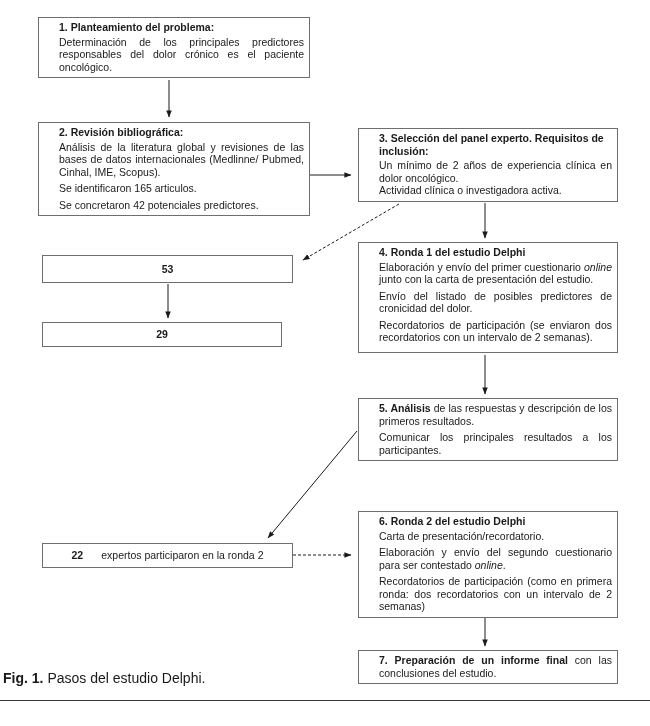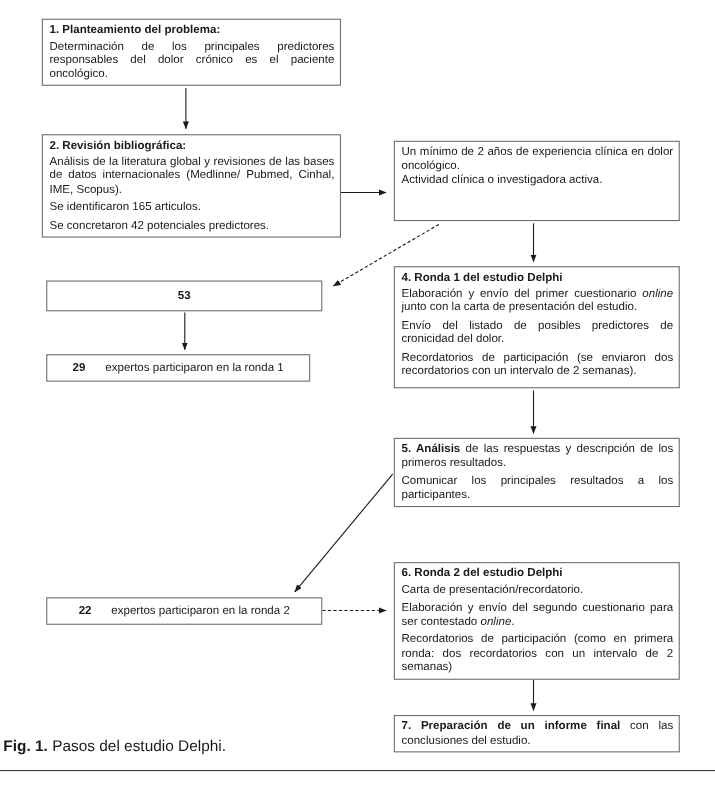--- a/index.html
+++ b/index.html
@@ -10,7 +10,7 @@
   .arrows{position:absolute;left:0;top:0;width:650px;height:726px;}
   .box{
     position:absolute;box-sizing:border-box;background:#ffffff;
-    border:1px solid #6e6e6e;padding:3px 5px 4px 6px;
+    border:1px solid #6e6e6e;padding:3px 5px 4px 20px;
     font-size:10.5px;line-height:12.5px;
   }
   .box p{margin:0;text-align:justify;}

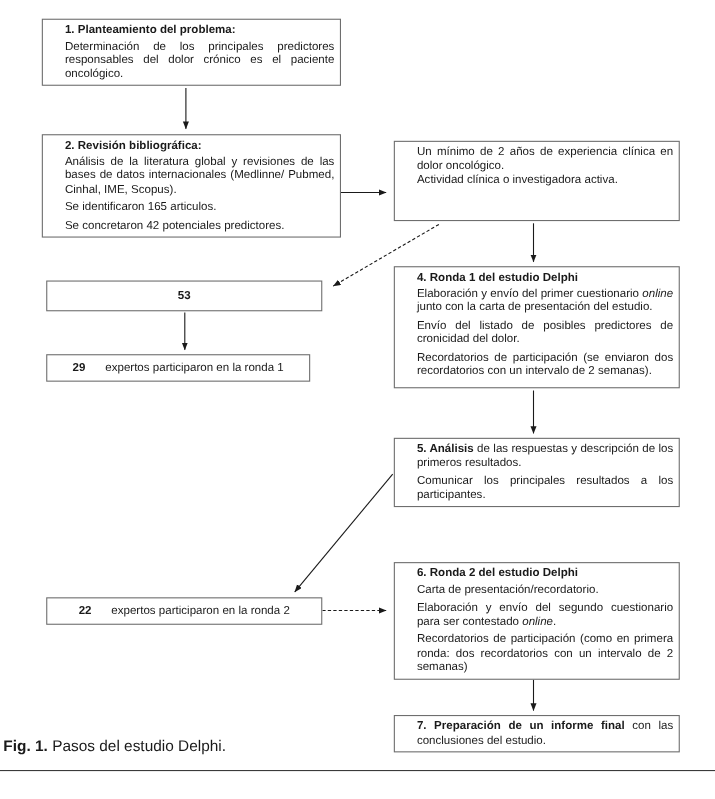--- a/index.html
+++ b/index.html
@@ -72,6 +72,7 @@
   </div>
 
   <div class="box b3">
+    <p class="t">3. Selección del panel experto. Requisitos de inclusión:</p>
     <p>Un mínimo de 2 años de experiencia clínica en dolor oncológico.</p>
     <p>Actividad clínica o investigadora activa.</p>
   </div>

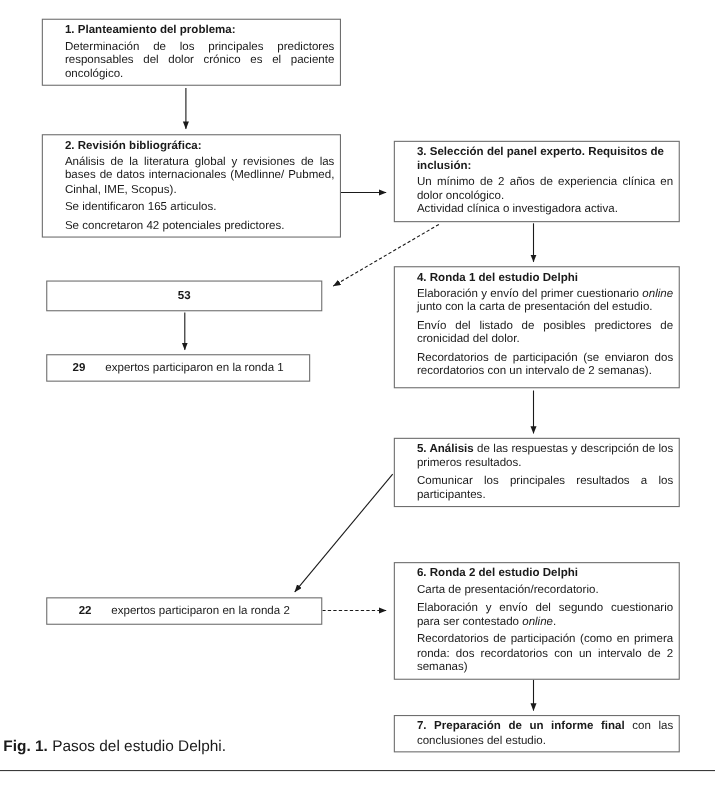--- a/index.html
+++ b/index.html
@@ -83,7 +83,6 @@
 
   <div class="box b29 small">
     <span class="num">29</span>
-    <span>expertos participaron en la ronda 1</span>
   </div>
 
   <div class="box b4">

